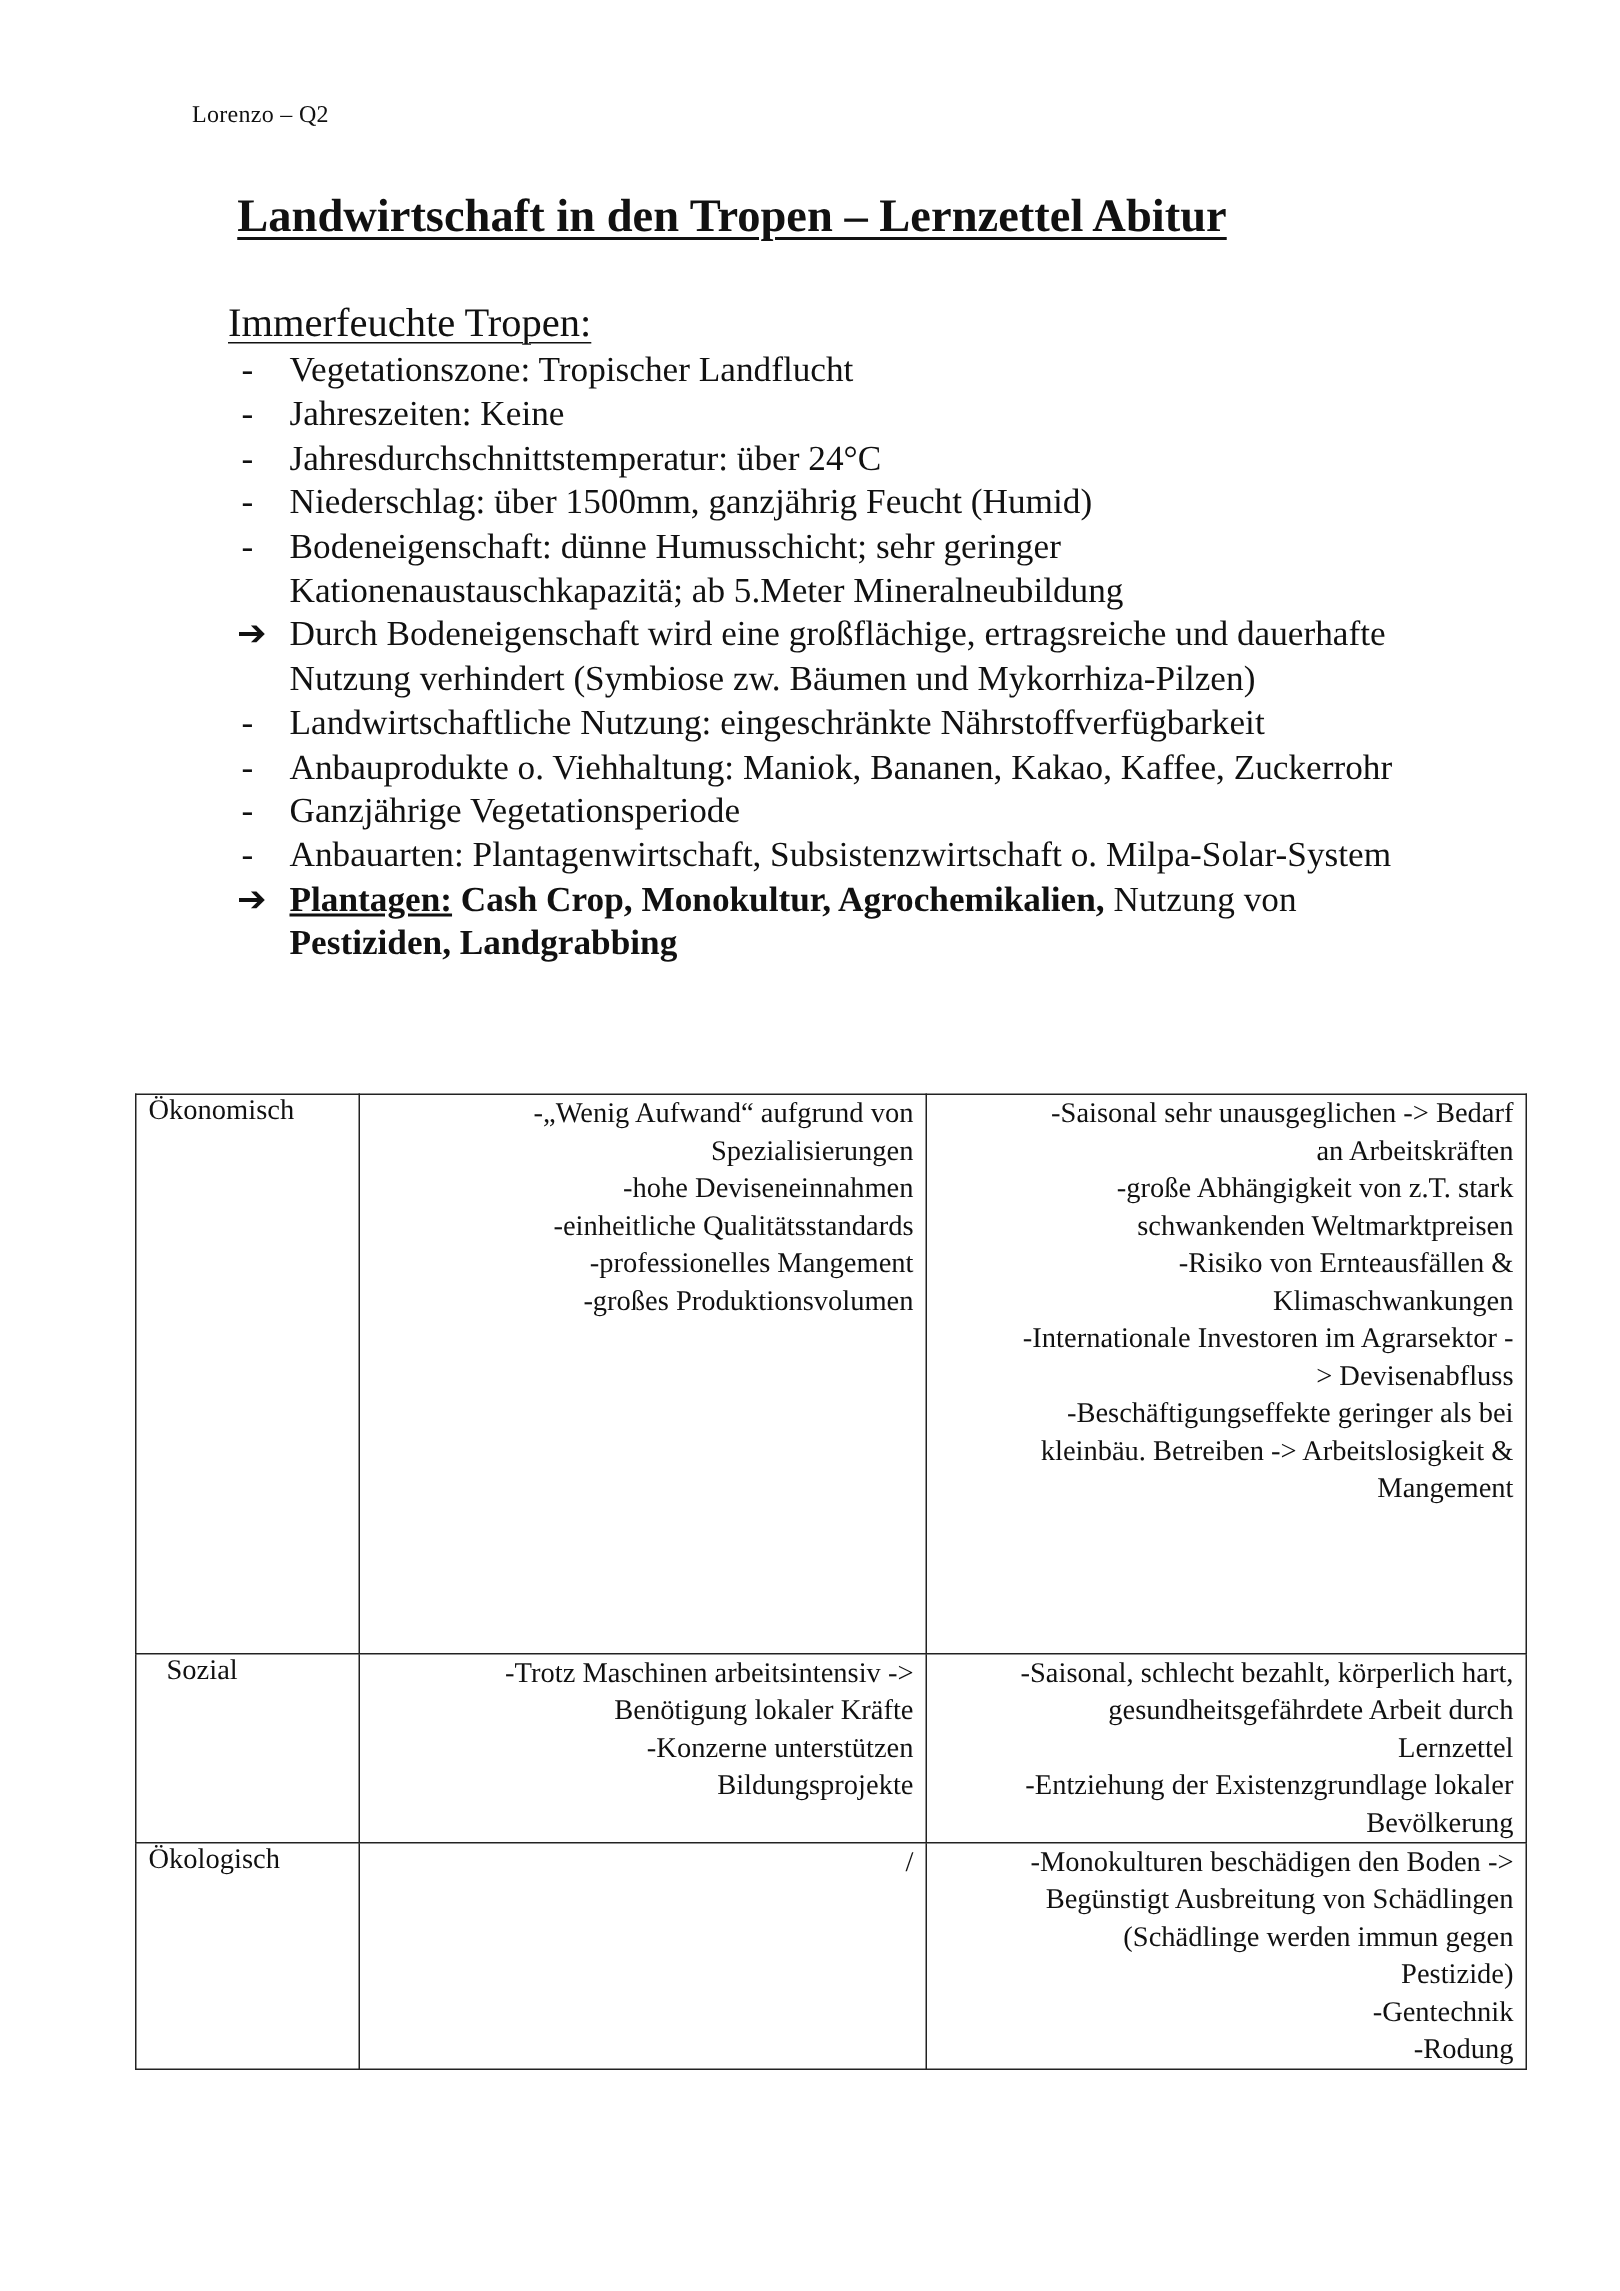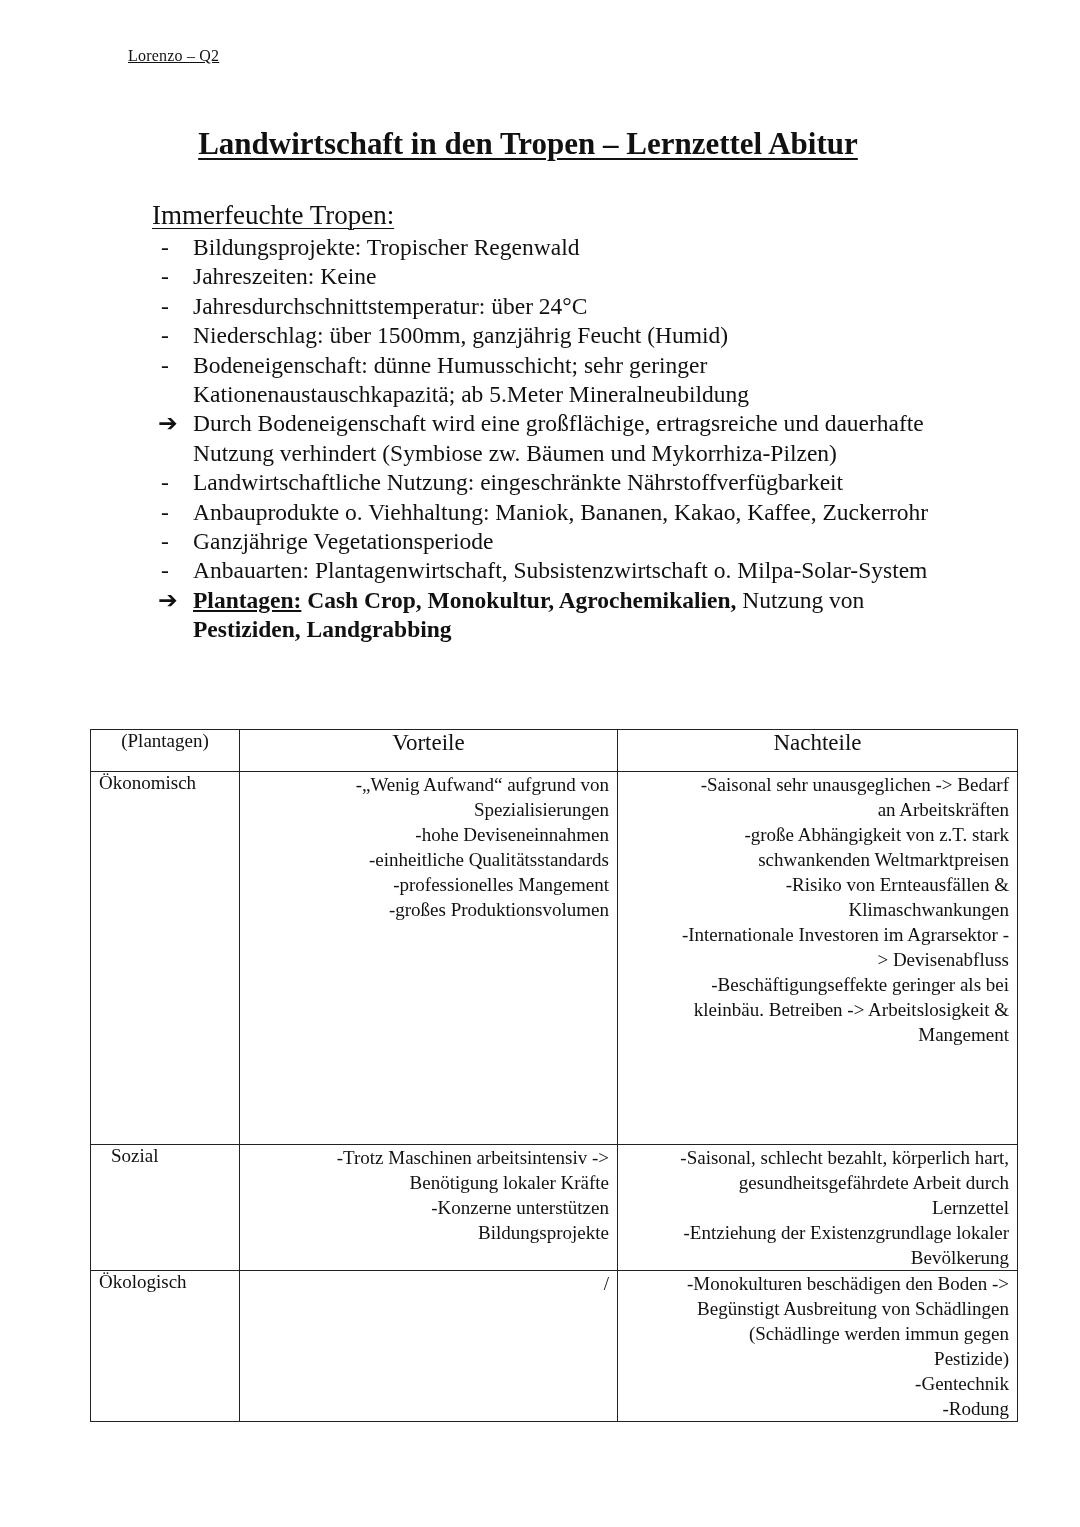--- a/index.html
+++ b/index.html
@@ -8,8 +8,8 @@
     font-family: "Liberation Serif", "DejaVu Serif", serif; color: #111;
   }
   .header-note {
-    position: absolute; left: 128px; top: 47px;
-    font-size: 16px; letter-spacing: 0.2px; text-decoration: underline;
+    position: absolute; left: 128px; top: 68px;
+    font-size: 16px; letter-spacing: 0.2px;
   }
   .title {
     position: absolute; left: 0; width: 976px; top: 126px;

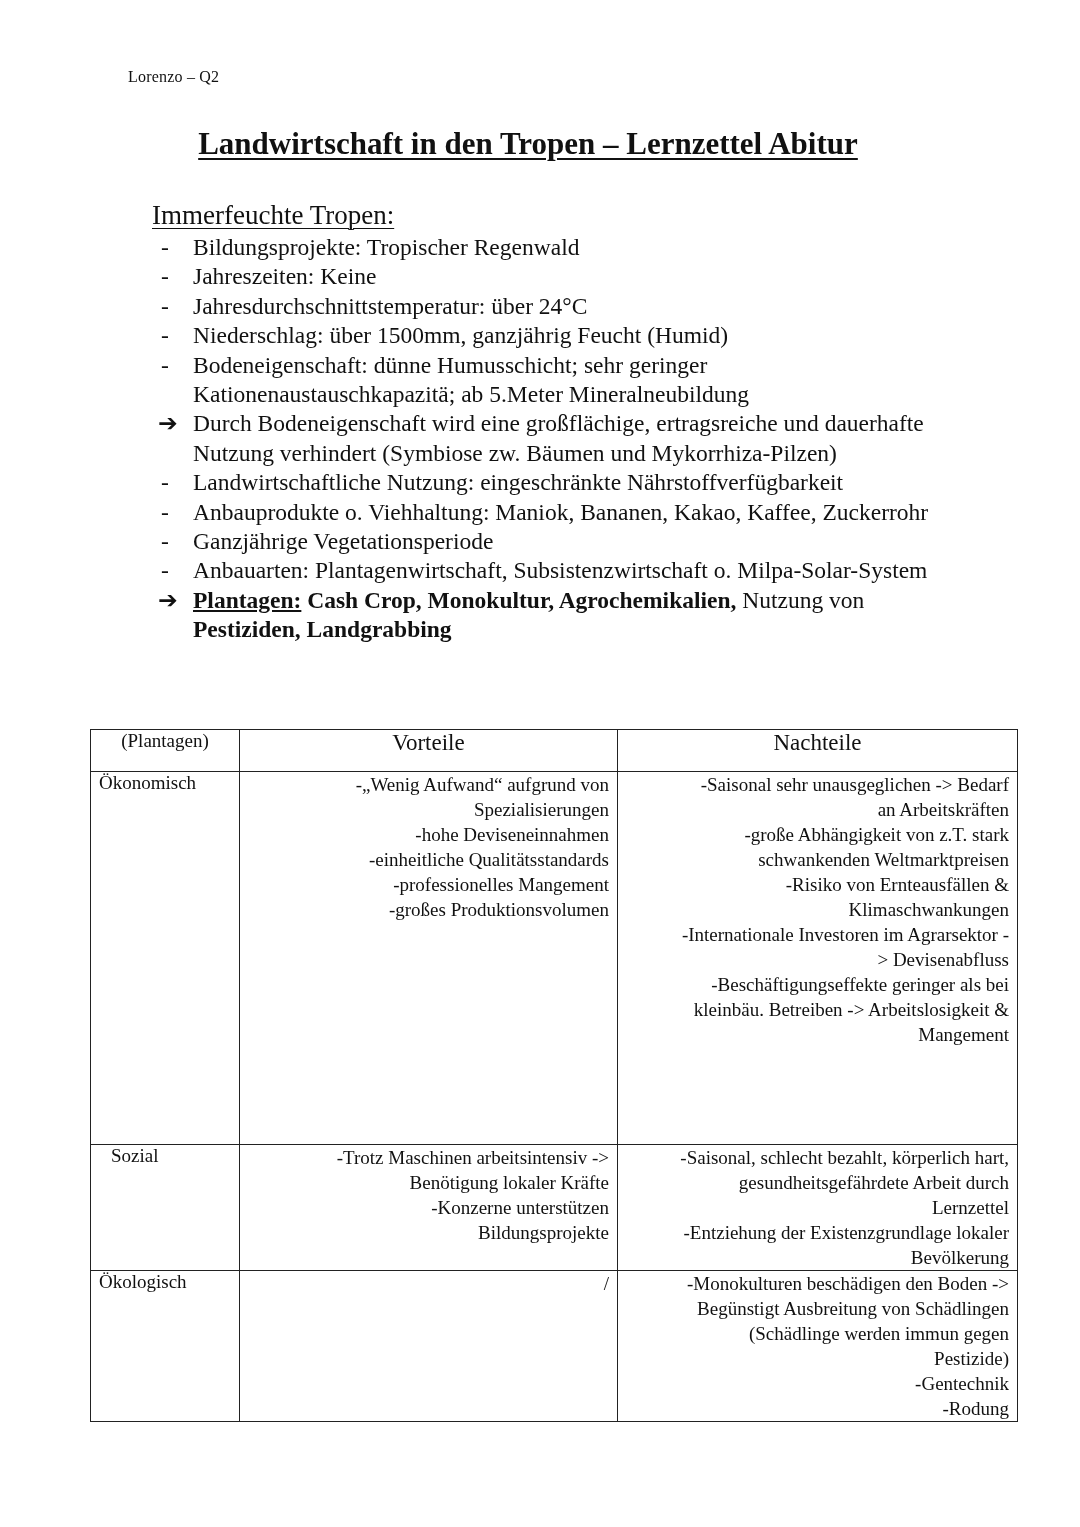--- a/index.html
+++ b/index.html
@@ -14,7 +14,7 @@
   .title {
     position: absolute; left: 0; width: 976px; top: 126px;
     text-align: center; font-size: 31px; font-weight: bold;
-    text-decoration: underline; text-decoration-thickness: 2px; text-underline-offset: 4px; padding-left: 40px;
+    text-decoration: underline; text-decoration-thickness: 2px; text-underline-offset: 4px;
   }
   .section-heading {
     position: absolute; left: 128px; top: 200px;

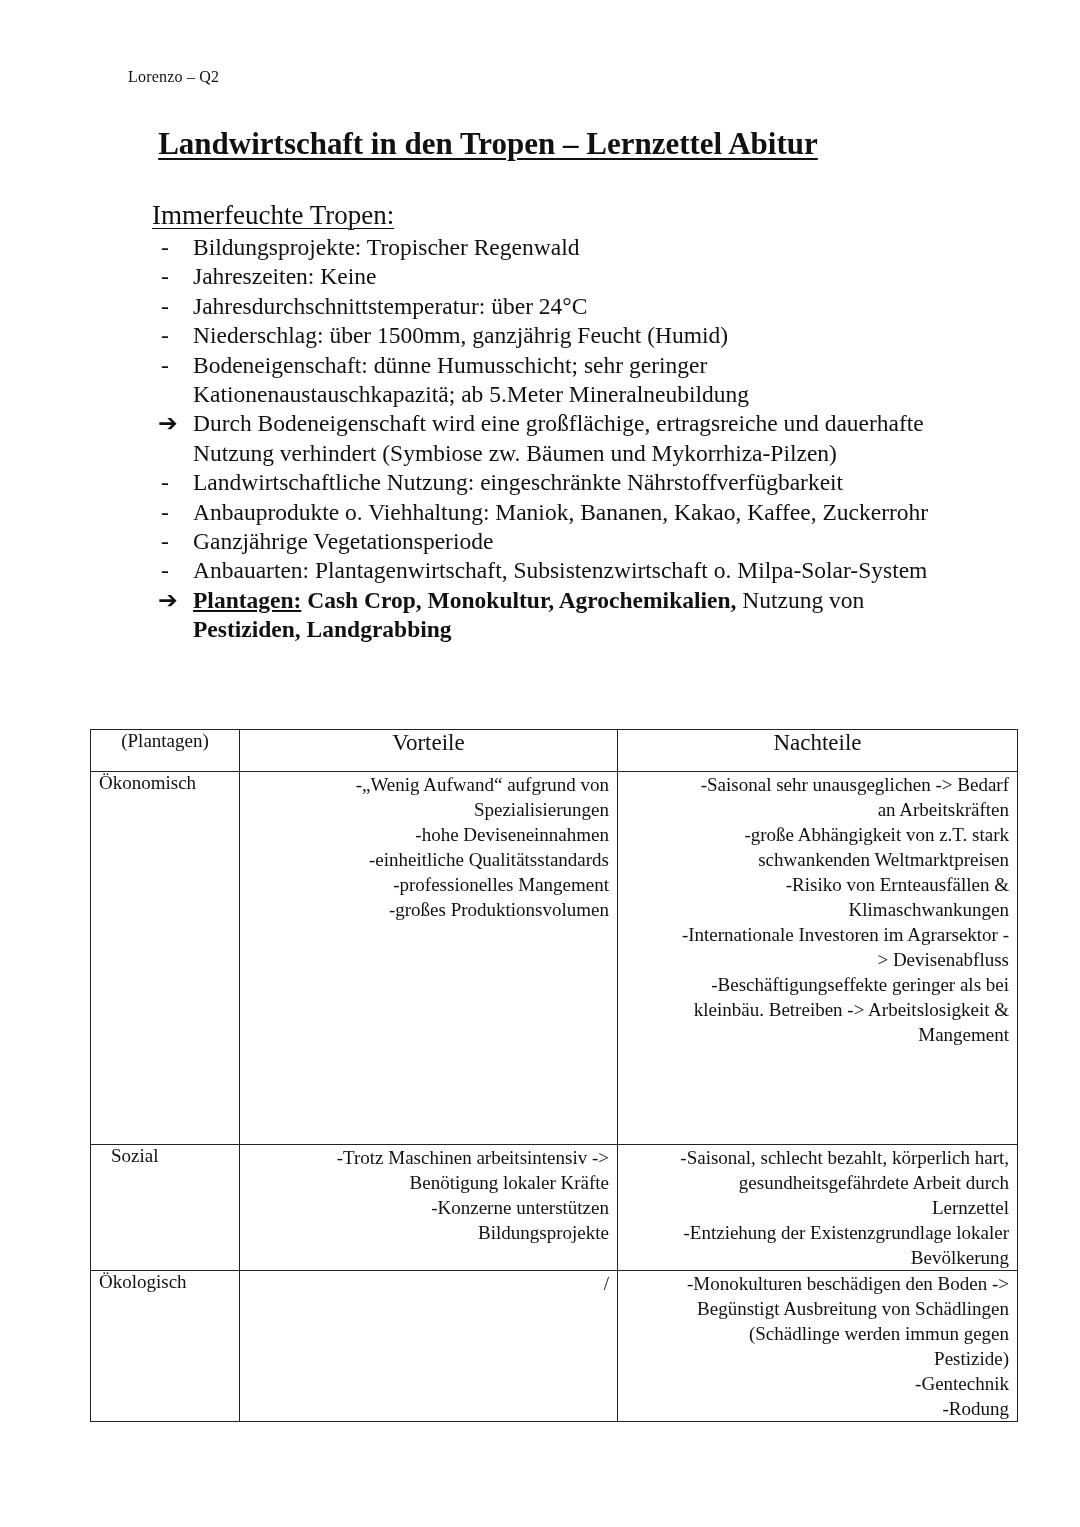--- a/index.html
+++ b/index.html
@@ -63,7 +63,7 @@
 <div class="bullets">
   <div class="bullet">
     <span class="marker dash">-</span>
-    <span class="text">Bildungsprojekte: Tropischer Regenwald</span>
+    <span class="text">Vegetationszone: Tropischer Landflucht</span>
   </div>
   <div class="bullet">
     <span class="marker dash">-</span>

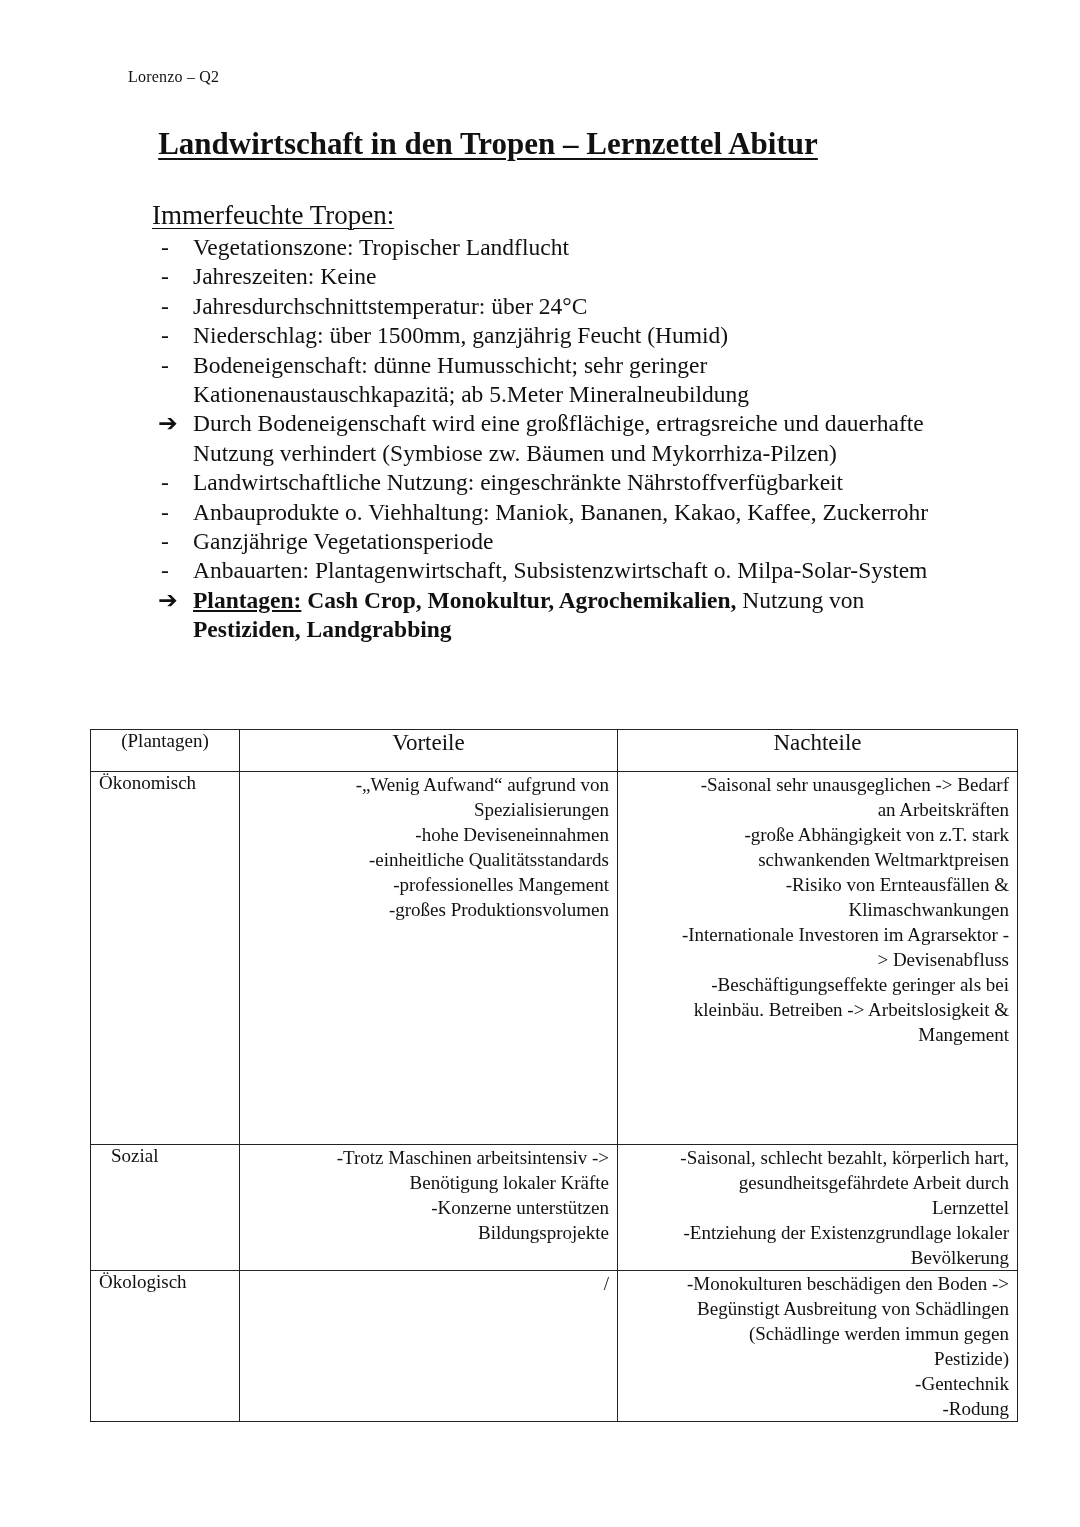--- a/index.html
+++ b/index.html
@@ -114,11 +114,6 @@
       <col class="c3">
     </colgroup>
   <tbody>
-      <tr>
-    <th class="corner">(Plantagen)</th>
-    <th class="colhead">Vorteile</th>
-    <th class="colhead">Nachteile</th>
-  </tr>
   <tr class="r1">
     <td class="rowhead">Ökonomisch</td>
     <td class="cell">

